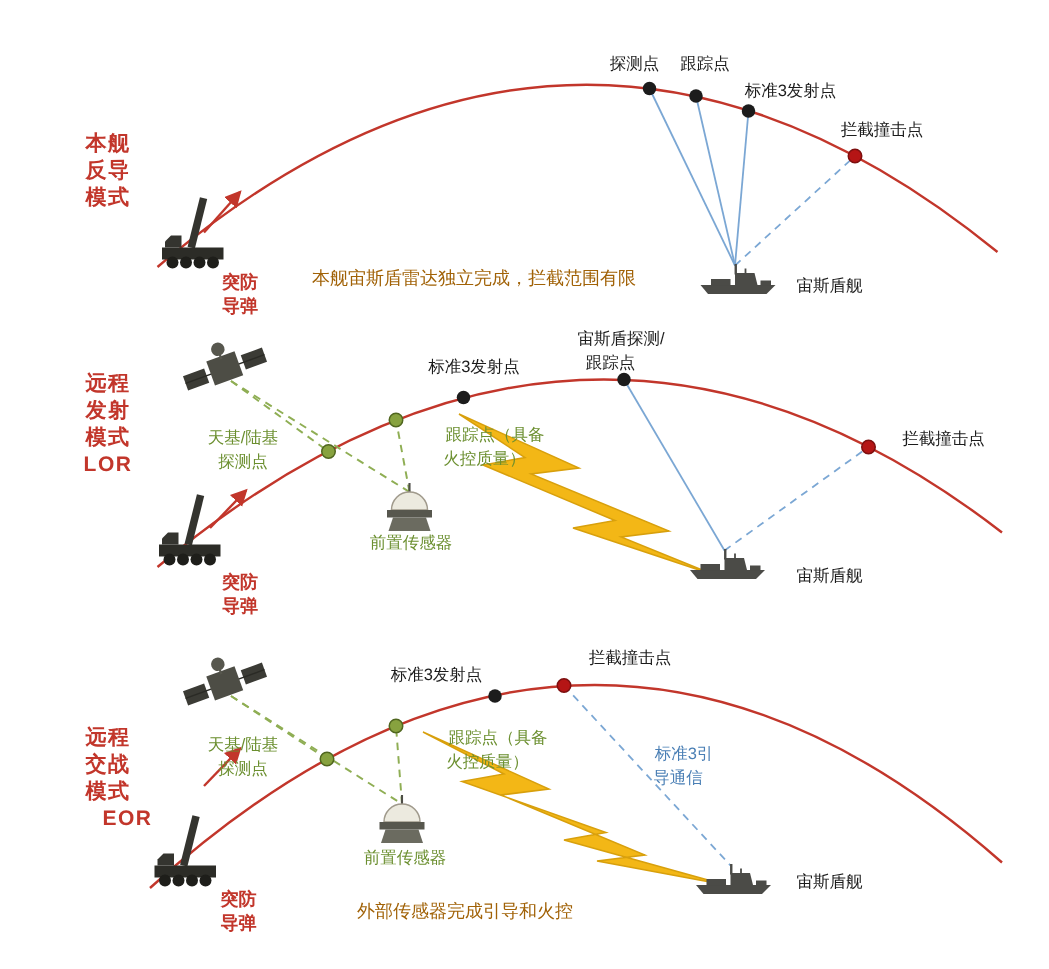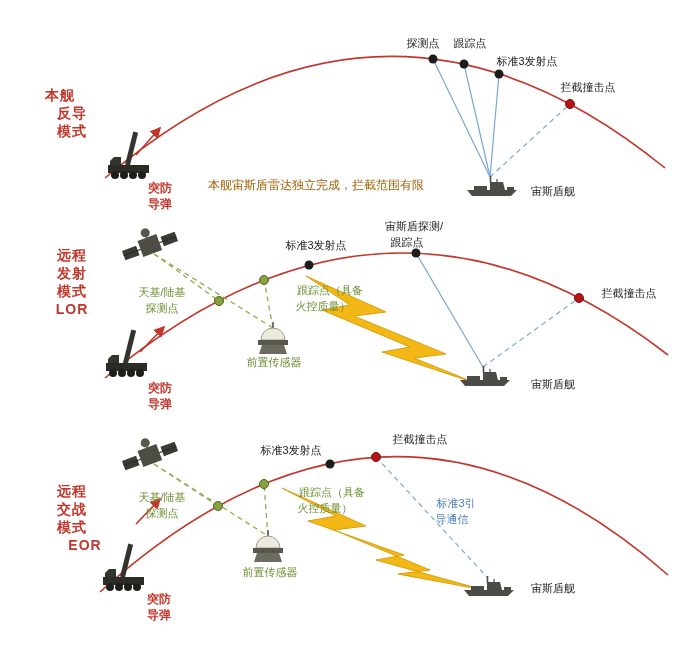--- a/index.html
+++ b/index.html
@@ -127,7 +127,7 @@
   </g>
 </svg>
 
-<span class="lbl mode" style="left:60px;top:88px">本舰</span>
+<span class="lbl mode" style="left:72px;top:88px">本舰</span>
 <span class="lbl mode" style="left:72px;top:106px">反导</span>
 <span class="lbl mode" style="left:72px;top:124px">模式</span>
 <span class="lbl" style="left:423px;top:37px">探测点</span>

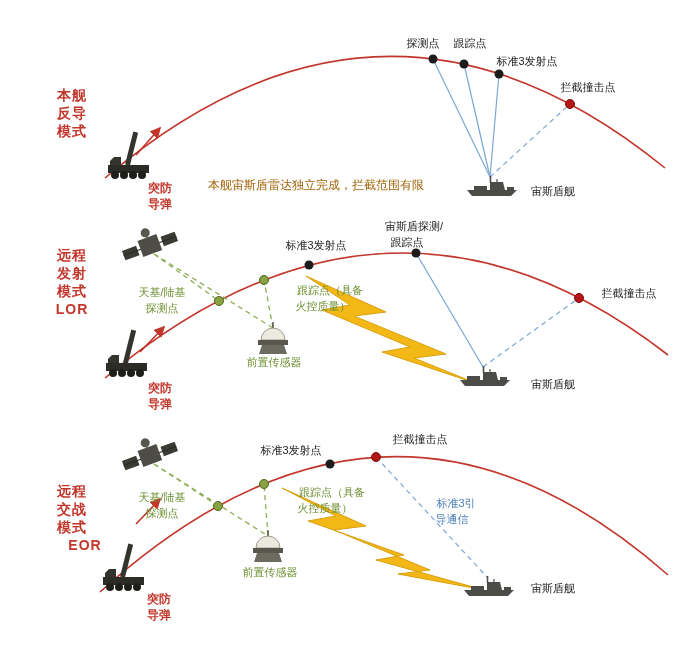--- a/index.html
+++ b/index.html
@@ -169,6 +169,7 @@
 <span class="lbl blue" style="left:456px;top:497px">标准3引</span>
 <span class="lbl blue" style="left:452px;top:513px">导通信</span>
 <span class="lbl green" style="left:270px;top:566px">前置传感器</span>
+<span class="lbl caption" style="left:310px;top:601px">外部传感器完成引导和火控</span>
 <span class="lbl" style="left:553px;top:582px">宙斯盾舰</span>
 <span class="lbl missile" style="left:129px;top:593px">突防</span>
 <span class="lbl missile" style="left:129px;top:609px">导弹</span>

